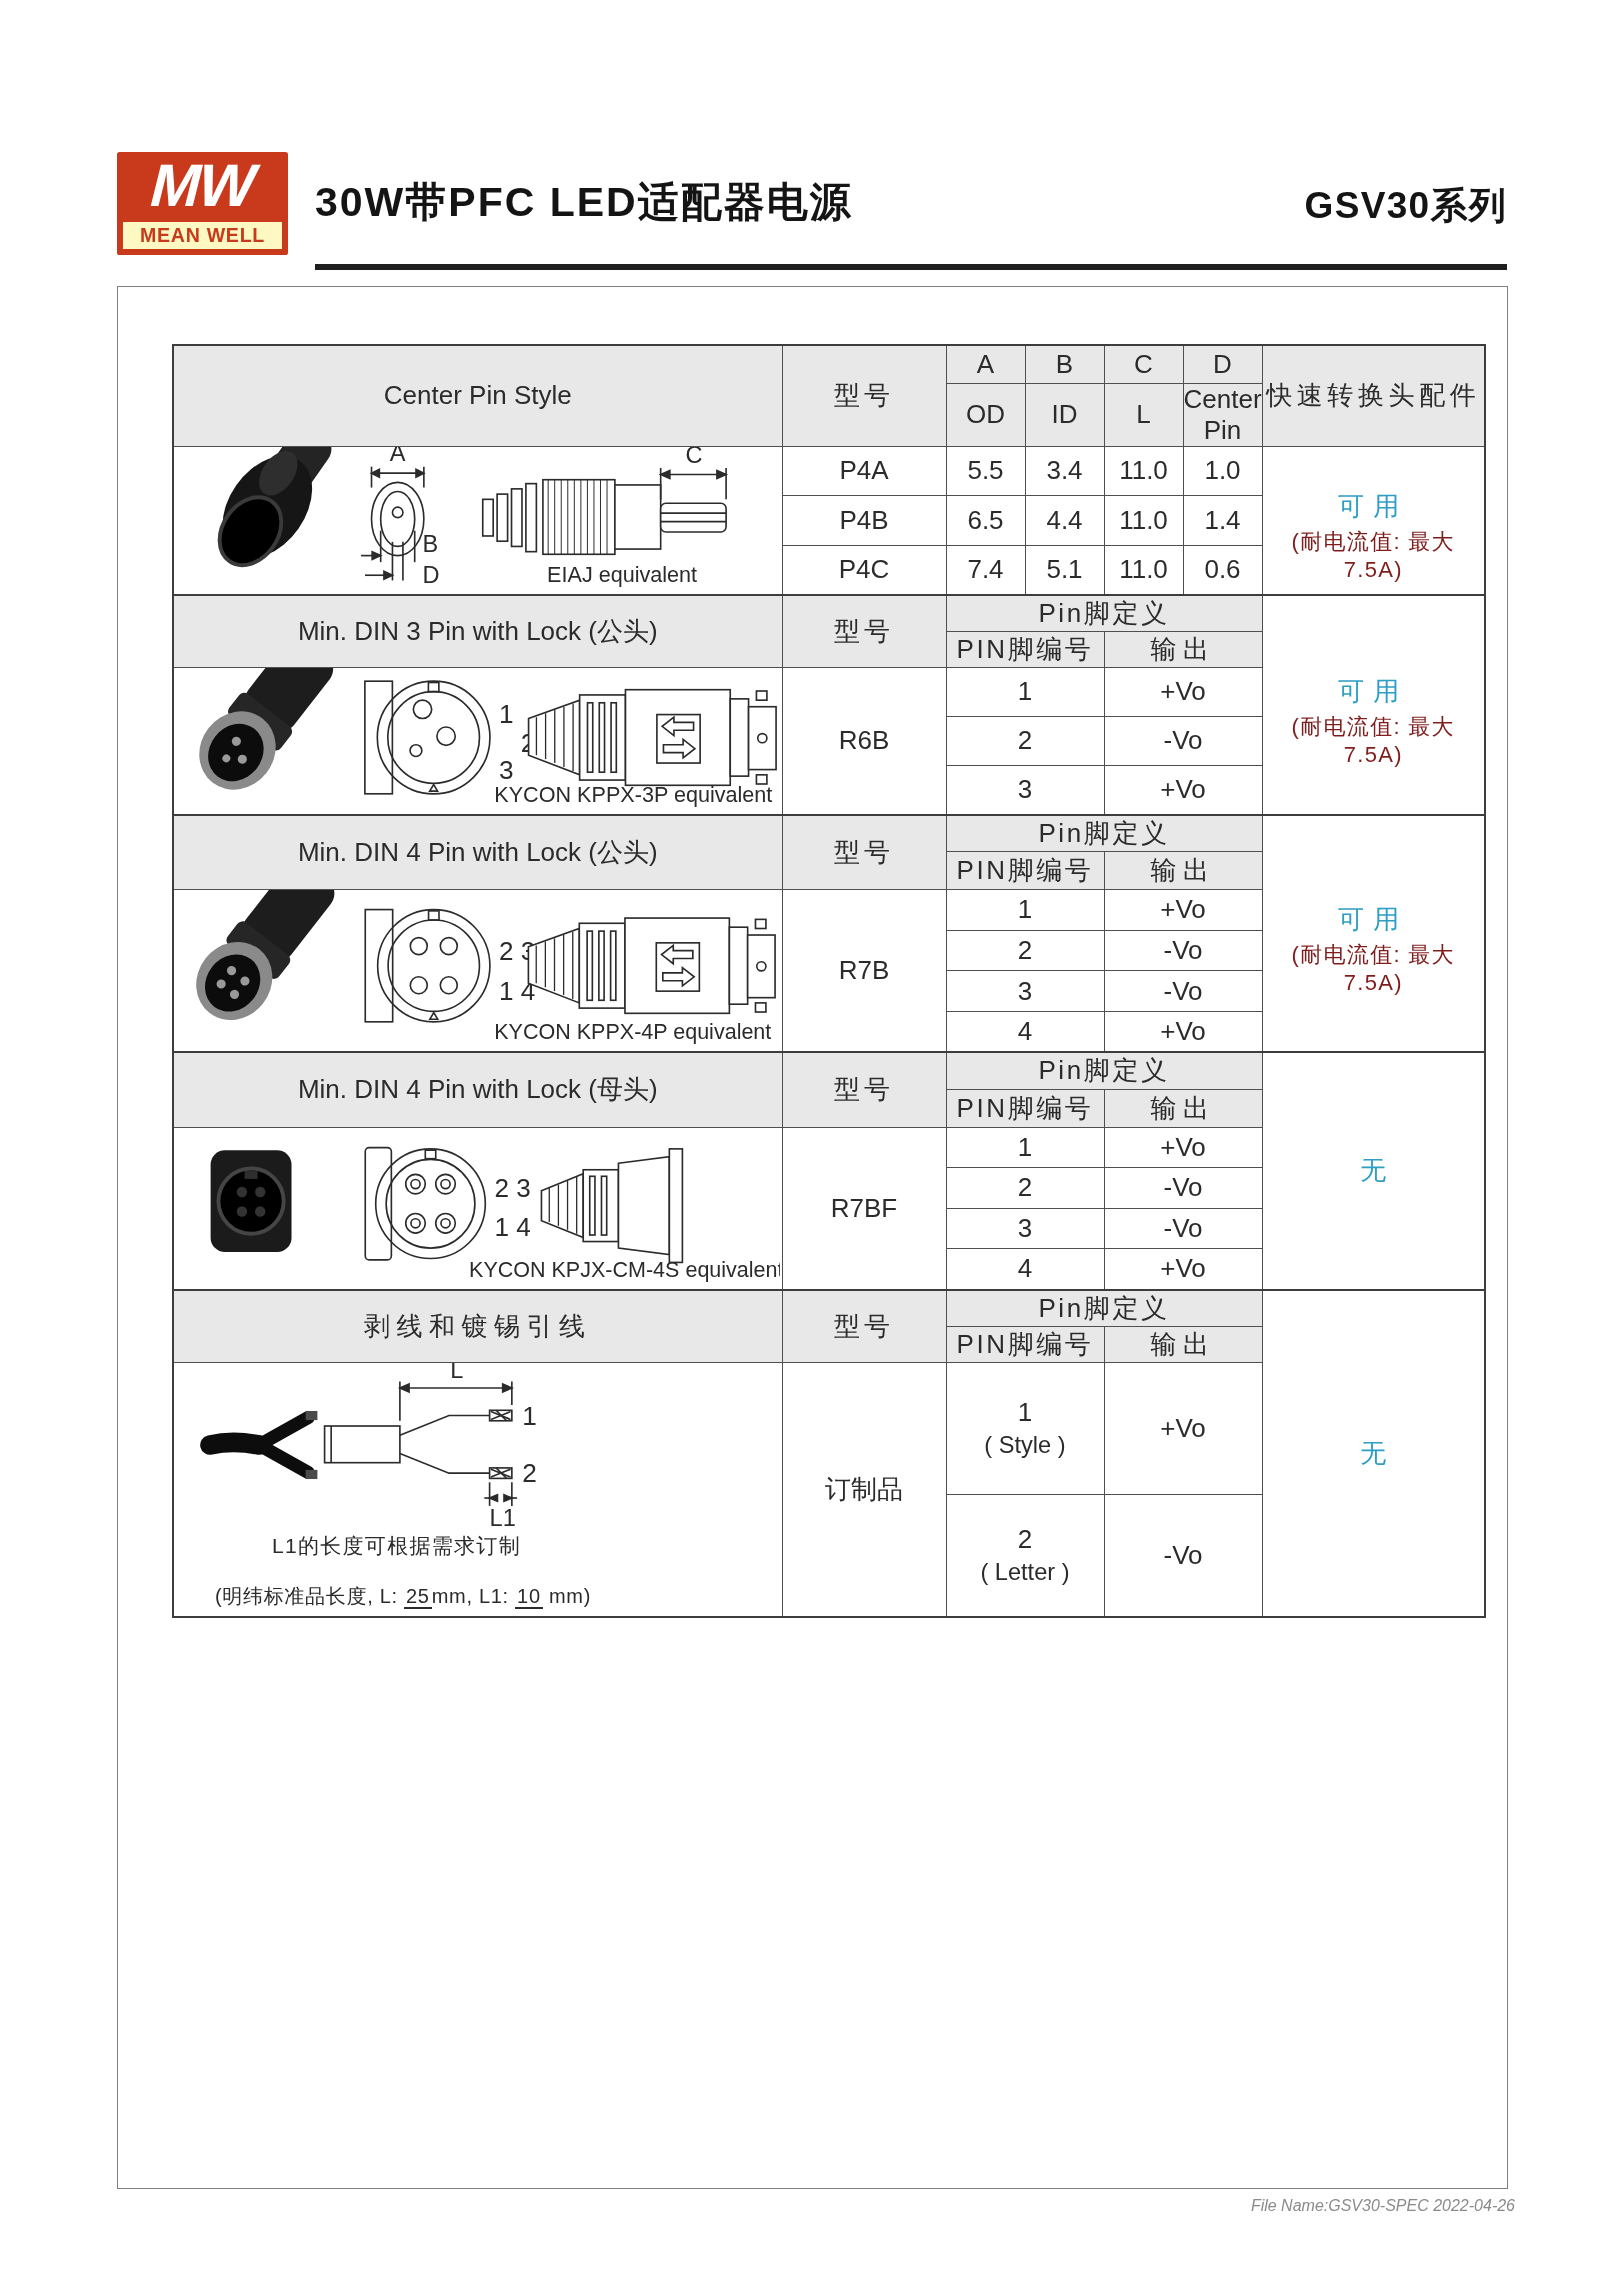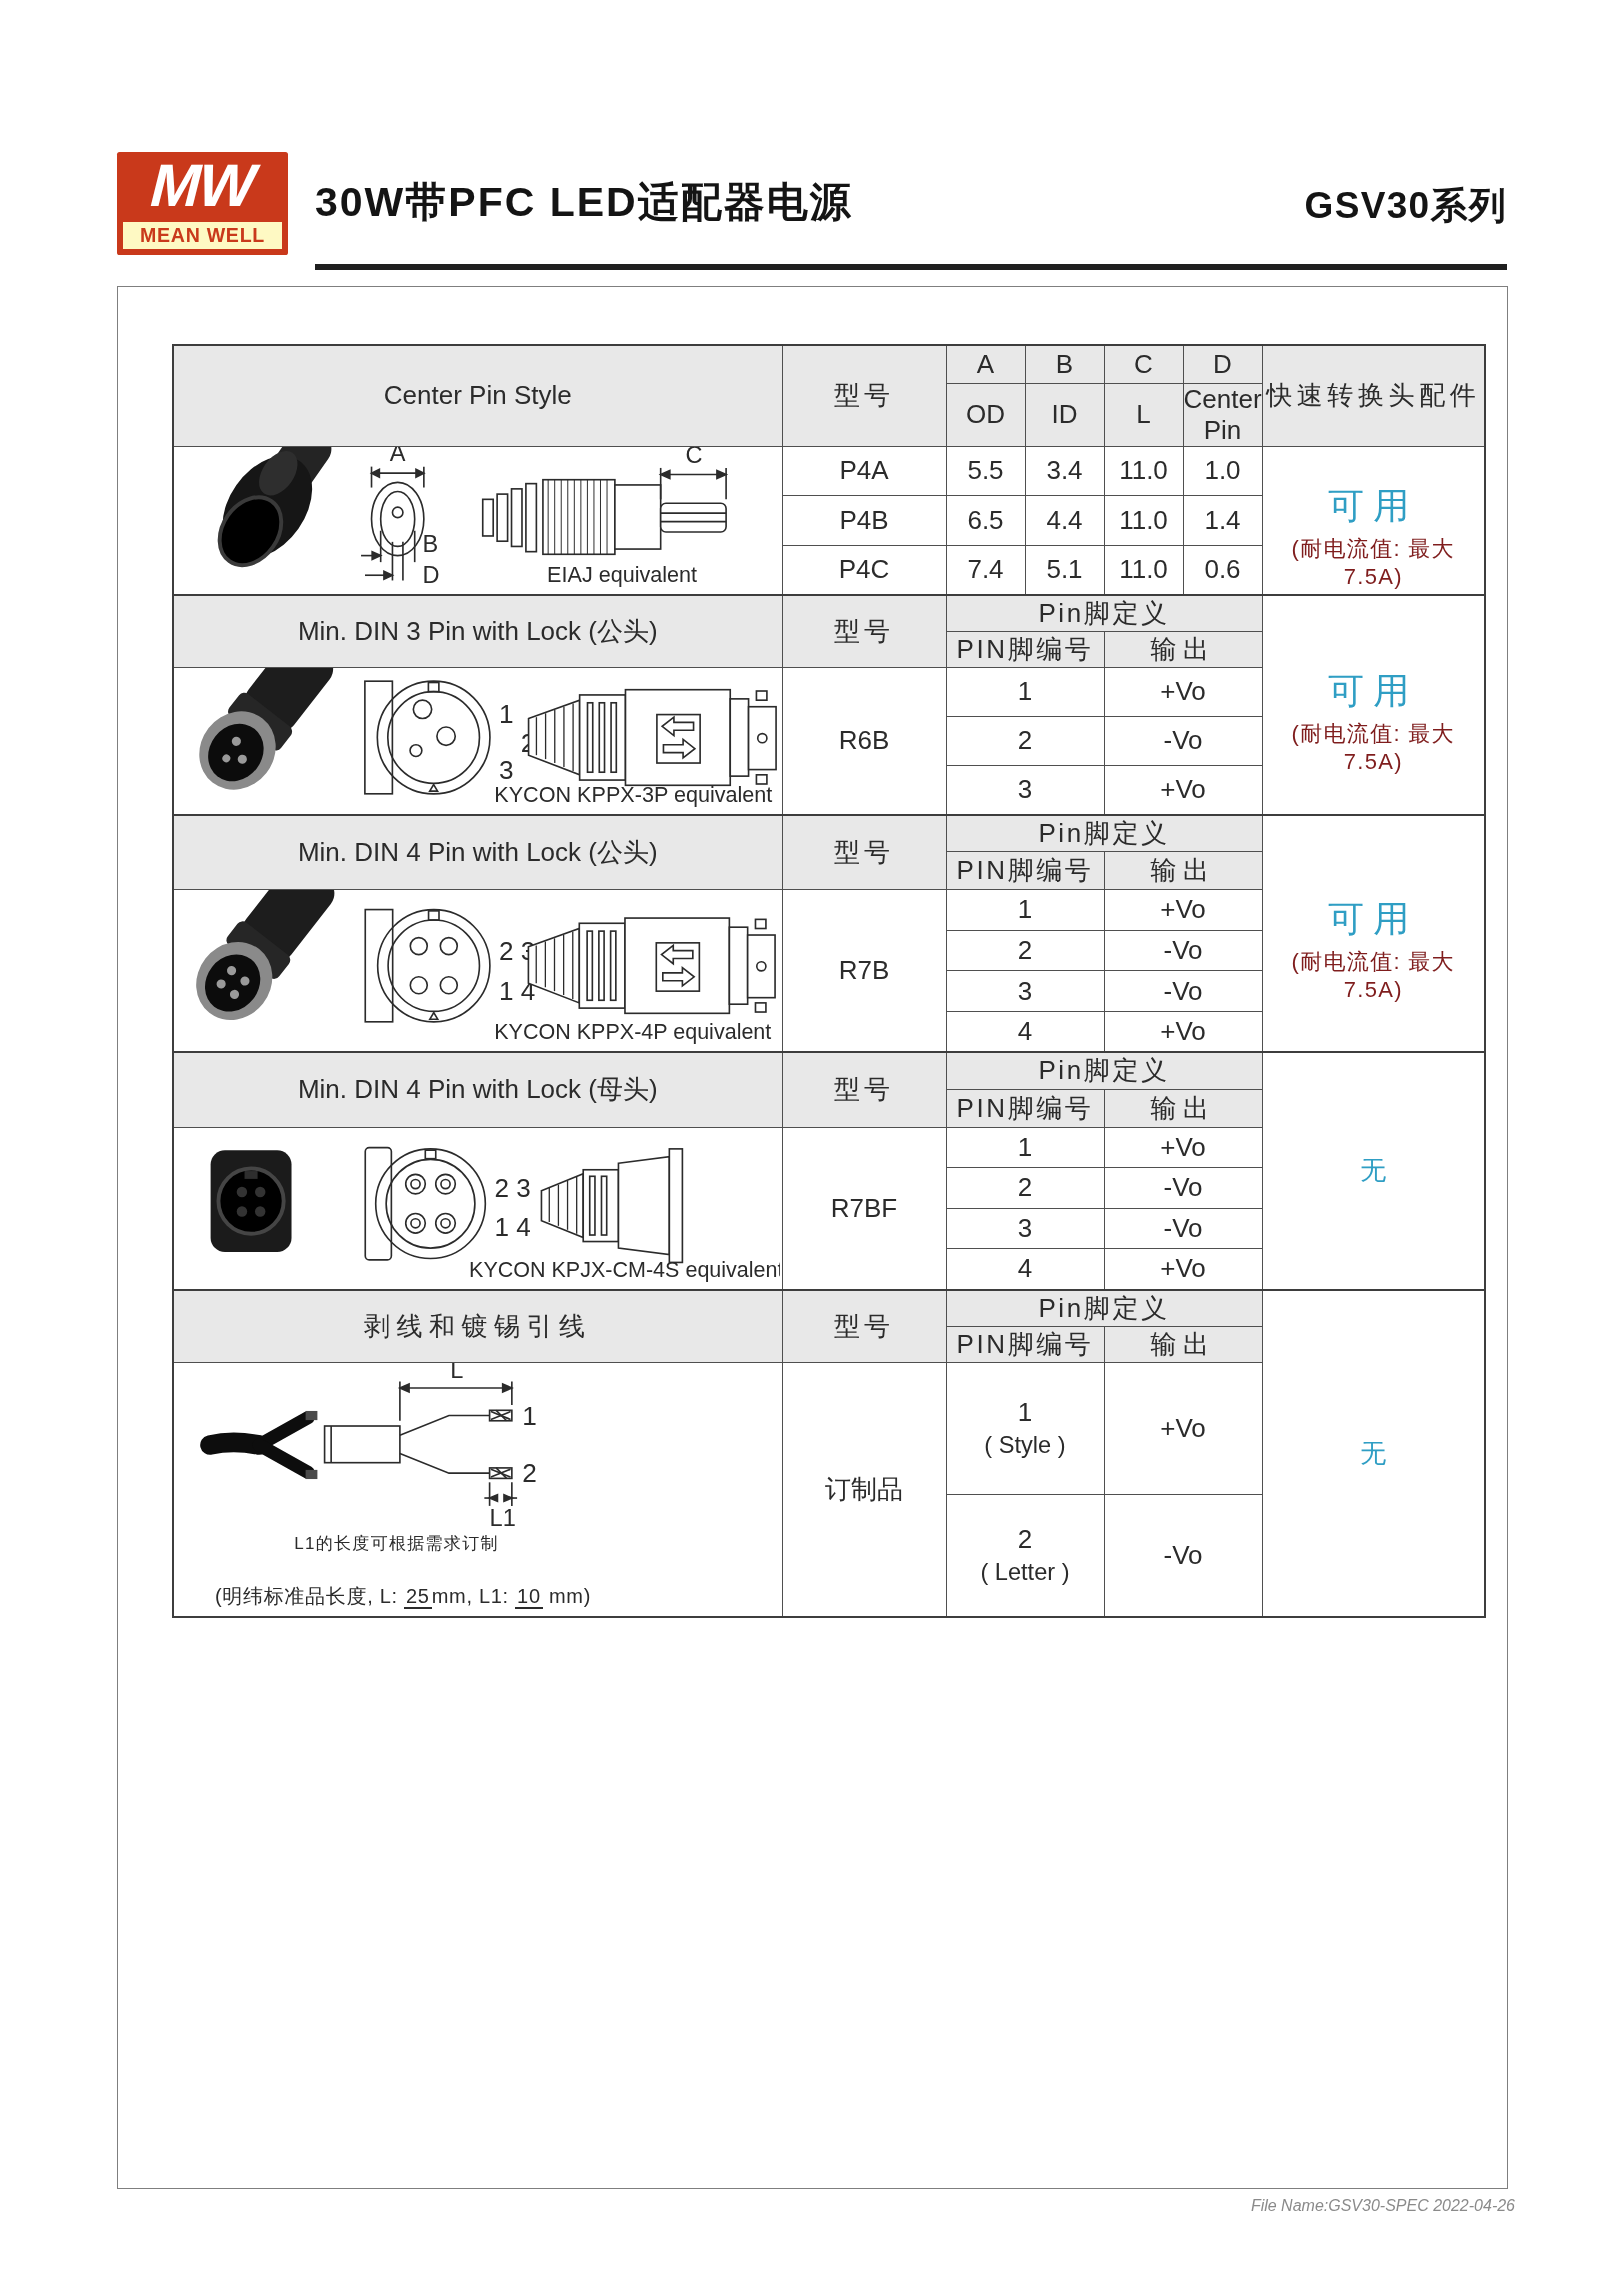--- a/index.html
+++ b/index.html
@@ -34,7 +34,7 @@
   td.dim-sub-small{font-size:16.4px;}
   td.adapter-hdr{color:#2787bb;font-size:26px;letter-spacing:4.6px;}
   td.avail{color:#2f9ec4;}
-  .avail-main{font-size:36px;letter-spacing:9.2px;color:#2f9ec4;margin-top:32px;}
+  .avail-main{font-size:26px;letter-spacing:9.2px;color:#2f9ec4;margin-top:32px;}
   .avail-note{font-size:22px;margin-top:3px;color:#7f1d1d;letter-spacing:1.3px;}
   .avail-none{font-size:26px;color:#2f9ec4;}
   td.imgcell{position:relative;}

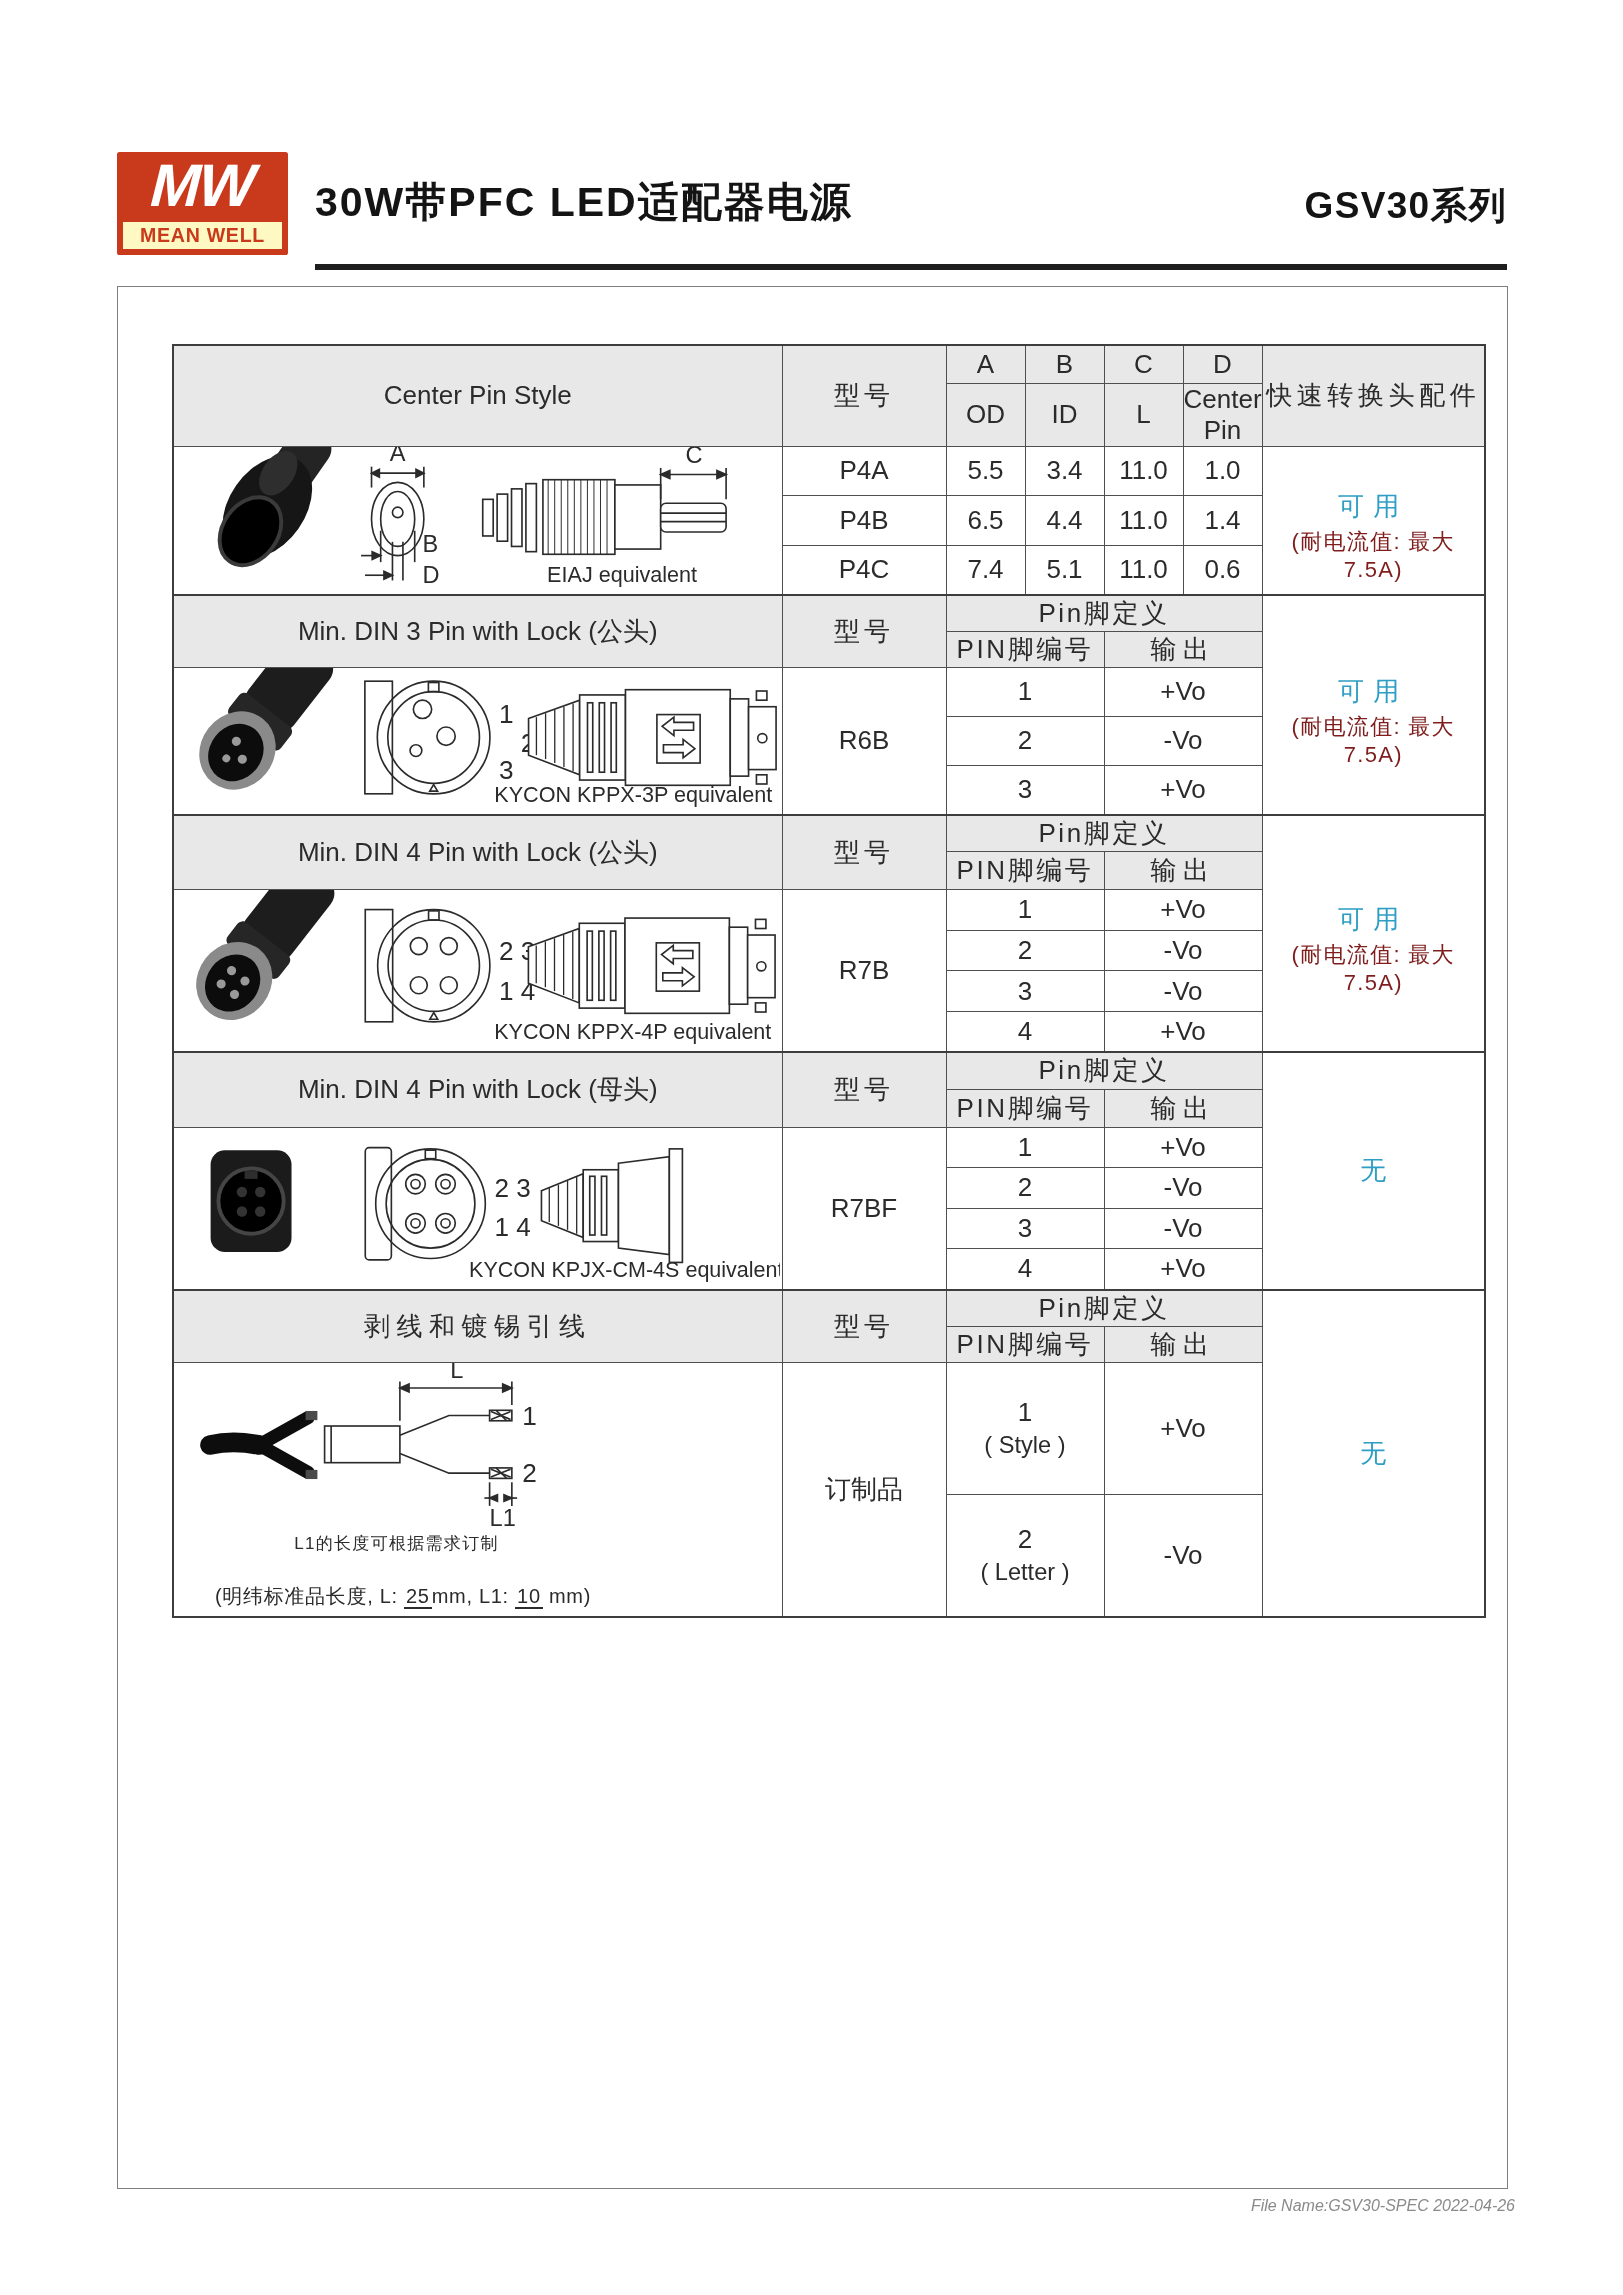--- a/index.html
+++ b/index.html
@@ -41,7 +41,7 @@
   .pin-two-line .l1{font-size:26px;}
   .pin-two-line .l2{font-size:23.6px;margin-top:3.9px;}
   
-  .s5-notes{position:absolute;left:13px;top:169px;width:419px;text-align:center;font-size:17px;color:#2b2b2b;letter-spacing:1.3px;}
+  .s5-notes{position:absolute;left:13px;top:169px;width:419px;text-align:center;font-size:21px;color:#2b2b2b;letter-spacing:1.3px;}
   .s5-notes2{position:absolute;left:0px;top:220px;width:458px;text-align:center;font-size:20px;color:#2b2b2b;letter-spacing:0.7px;}
   .u{border-bottom:2px solid #2b2b2b;padding:0 2px;}
   

